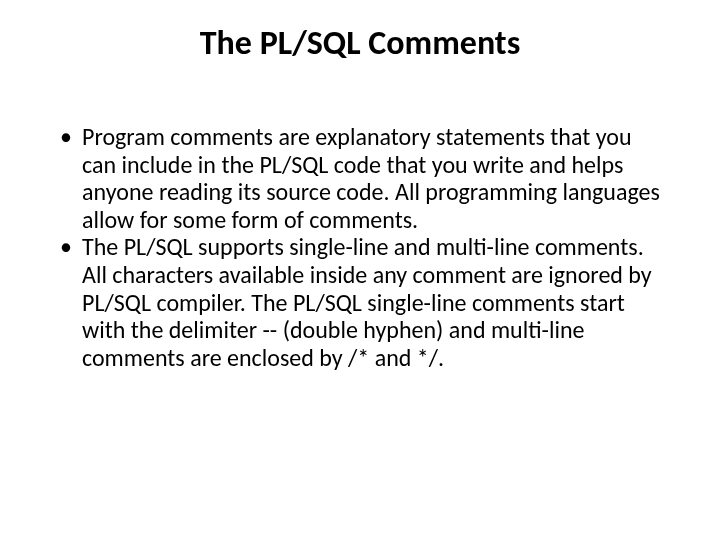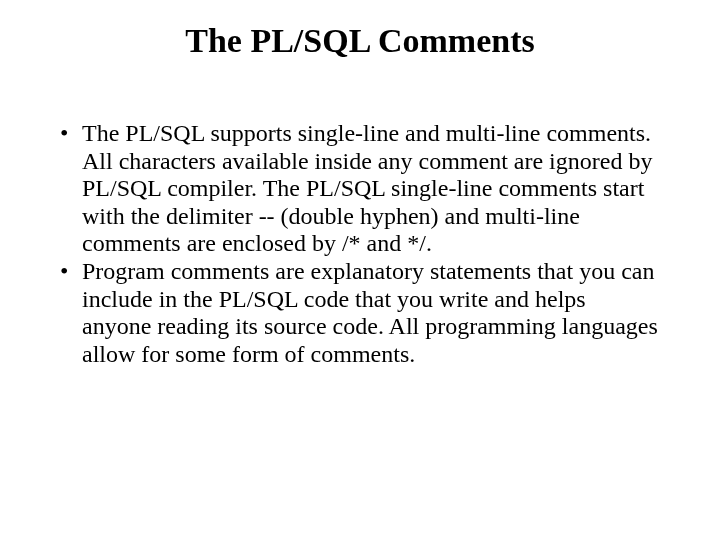--- a/index.html
+++ b/index.html
@@ -18,7 +18,6 @@
     padding: 22px 60px 40px 60px;
     display: flex;
     flex-direction: column;
-    font-family: Liberation Serif, serif;
   }
   .title {
     font-size: 34px;

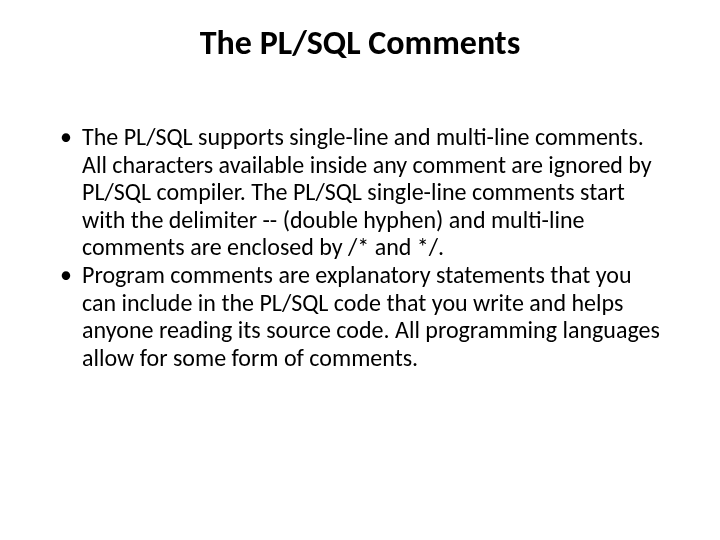--- a/index.html
+++ b/index.html
@@ -57,8 +57,8 @@
   <h1 class="title">The PL/SQL Comments</h1>
   <div class="body">
     <ul>
+      <li>Program comments are explanatory statements that you can include in the PL/SQL code that you write and helps anyone reading its source code. All programming languages allow for some form of comments.</li>
       <li>The PL/SQL supports single-line and multi-line comments. All characters available inside any comment are ignored by PL/SQL compiler. The PL/SQL single-line comments start with the delimiter -- (double hyphen) and multi-line comments are enclosed by /* and */.</li>
-      <li>Program comments are explanatory statements that you can include in the PL/SQL code that you write and helps anyone reading its source code. All programming languages allow for some form of comments.</li>
     </ul>
   </div>
 </div>

